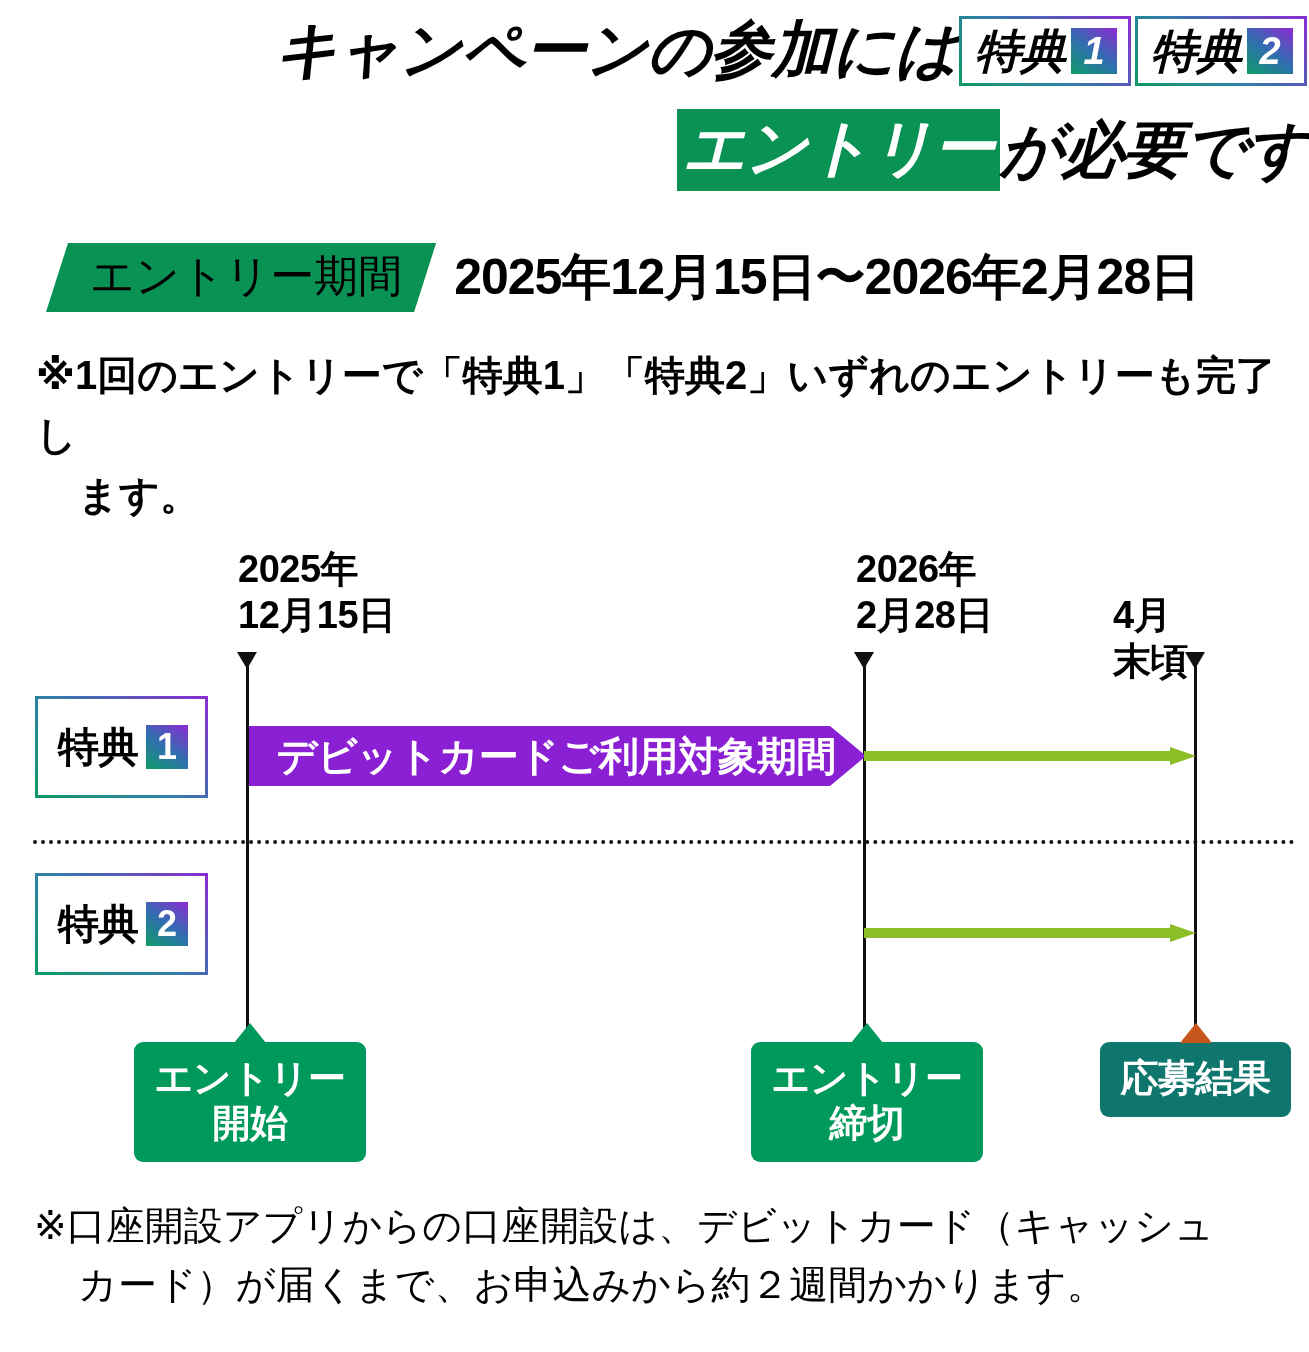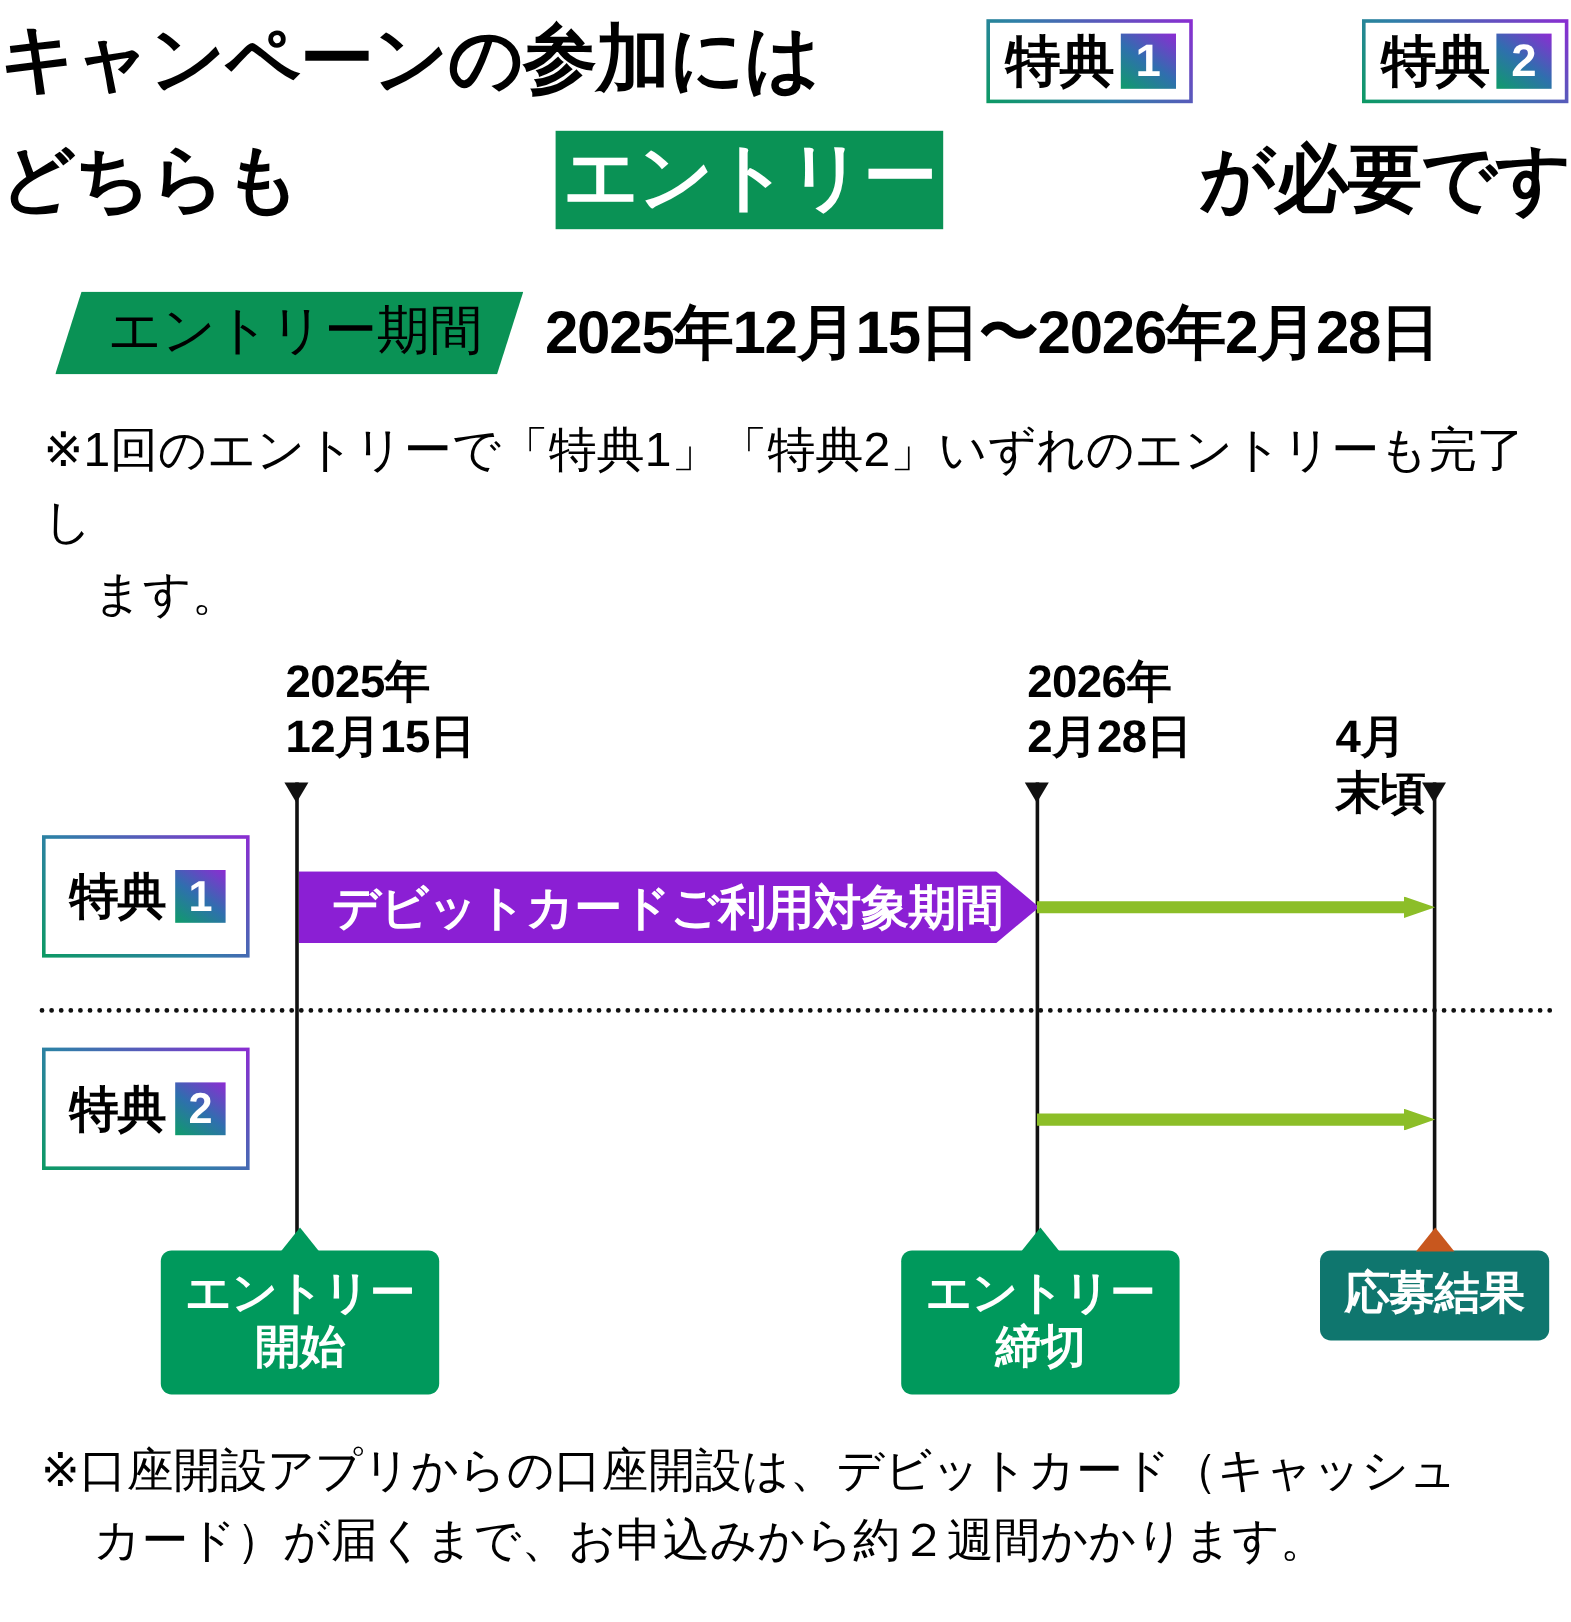--- a/index.html
+++ b/index.html
@@ -25,8 +25,9 @@
   .headline-line {
     display: flex;
     align-items: center;
-    justify-content: space-between;
+    justify-content: flex-end;
     white-space: nowrap;
+    font-style: italic;
   }
   .hl1 { height: 100px; }
   .hl2 { height: 100px; }

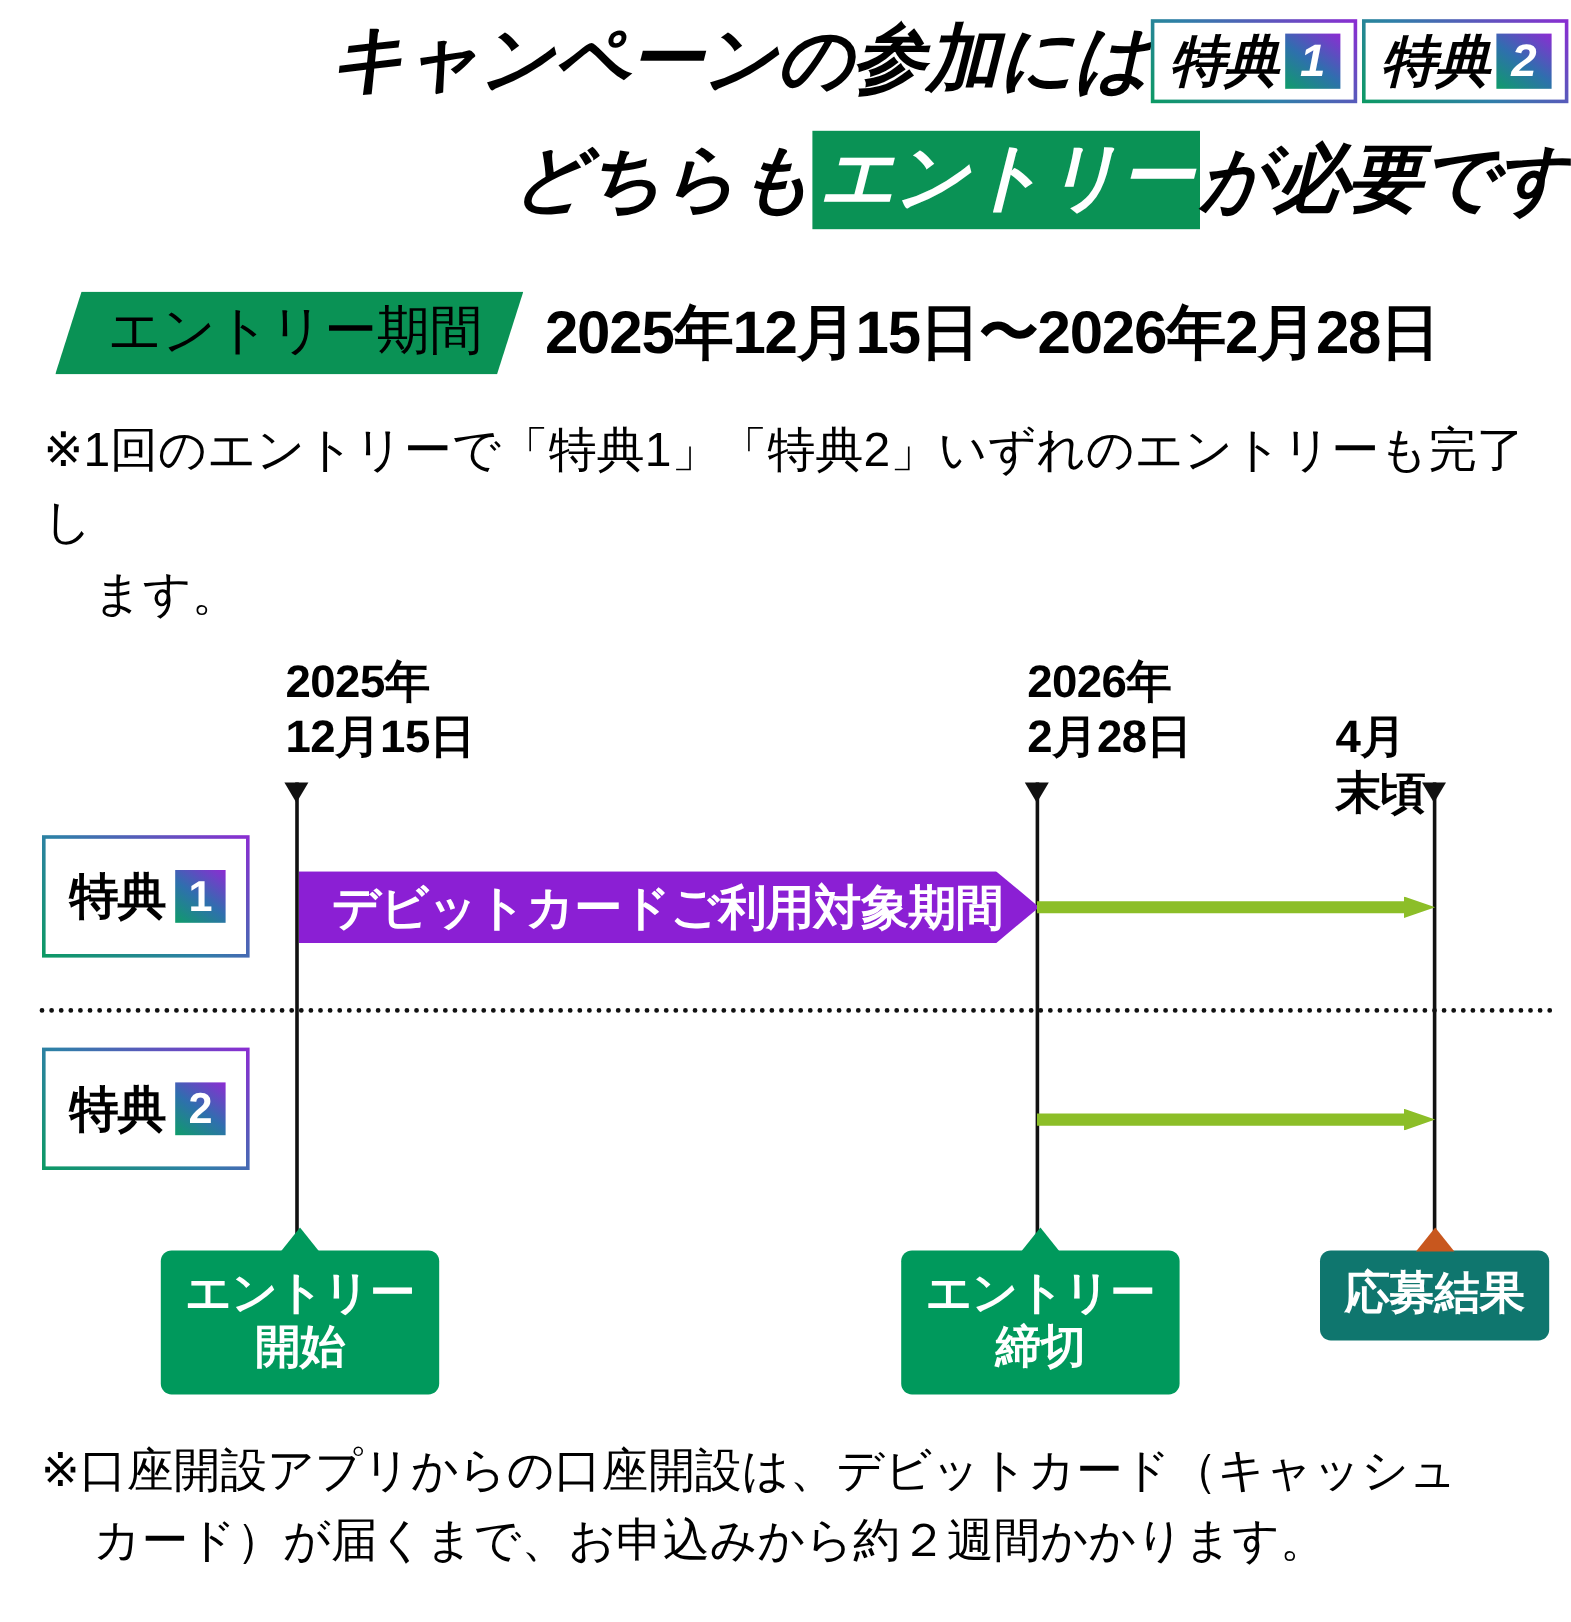--- a/index.html
+++ b/index.html
@@ -318,7 +318,6 @@
   </div>
 
   <div class="headline-line hl2">
-    <span class="hl-text">どちらも</span>
     <span class="hl-green-mark">エントリー</span>
     <span class="hl-text">が必要です</span>
   </div>

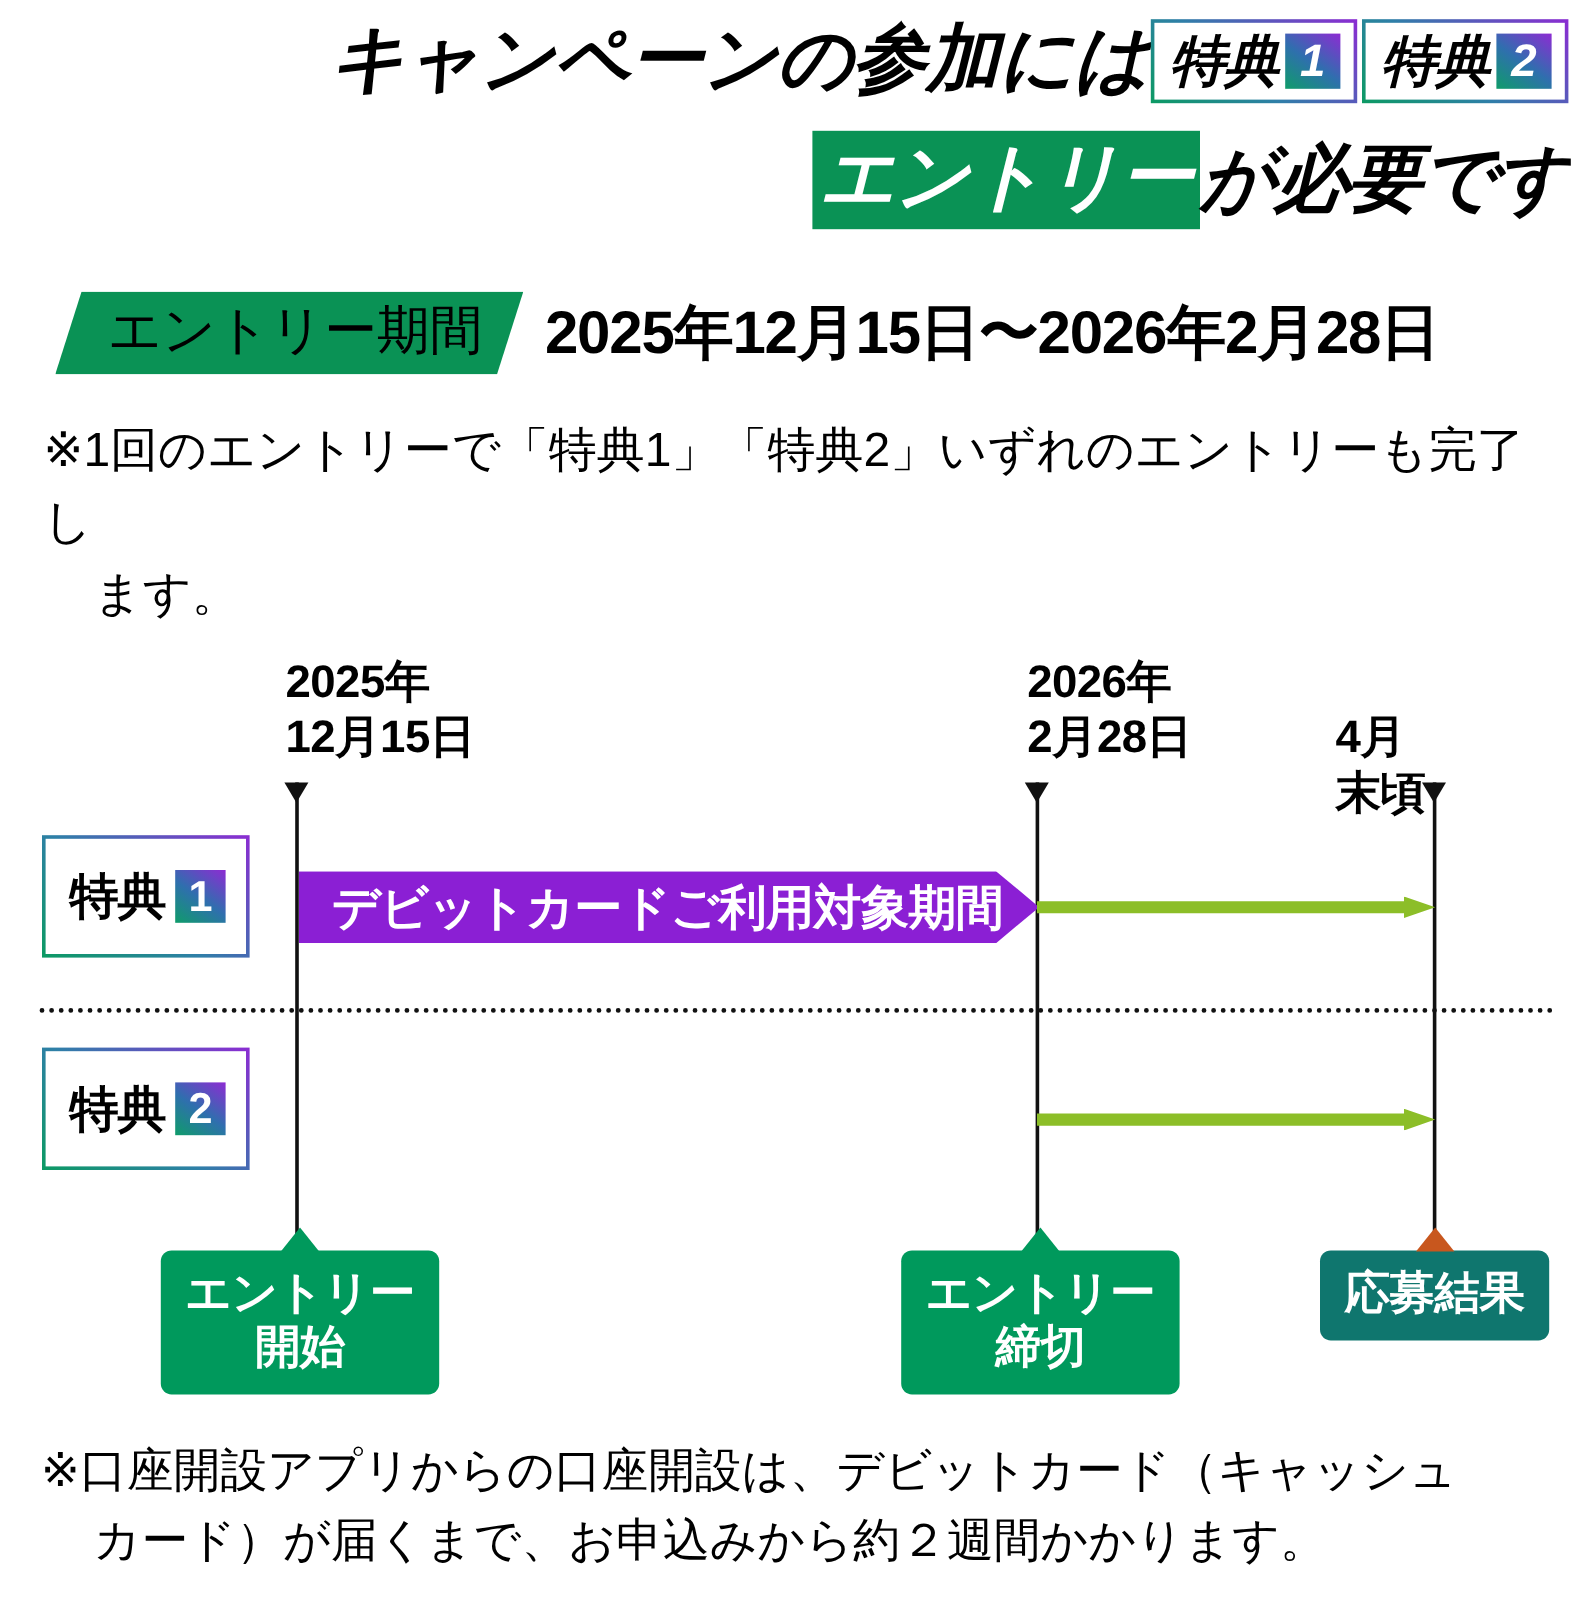--- a/index.html
+++ b/index.html
@@ -119,7 +119,7 @@
     top: 345px;
     width: 1260px;
     font-size: 40px;
-    font-weight: 400;
+    font-weight: 700;
     line-height: 1.5;
     text-indent: 0;
   }

